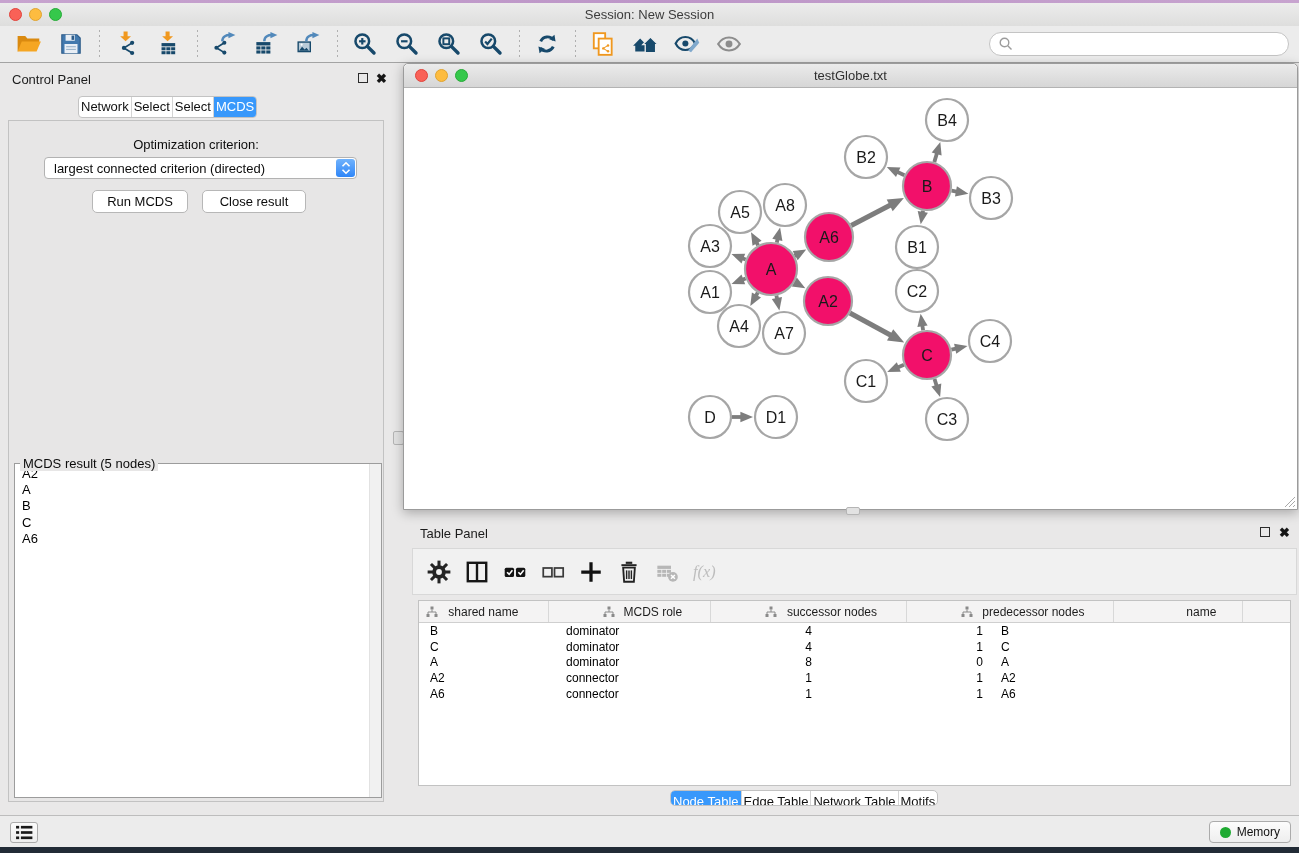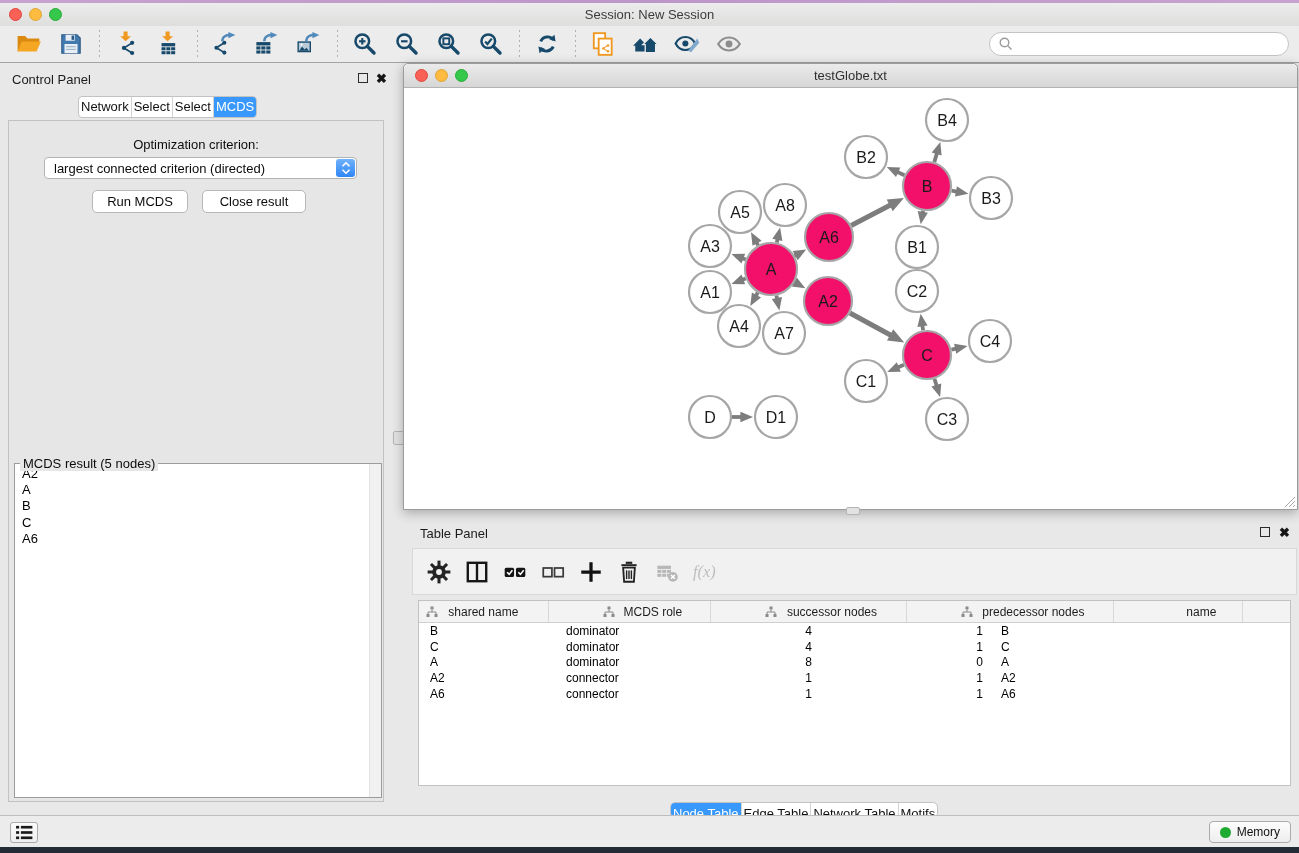--- a/index.html
+++ b/index.html
@@ -73,7 +73,7 @@
   .hicon { position:absolute; left:7px; top:5px; }
   .dt-row { display:flex; height:15.8px; font-size:12px; color:#000; align-items:center; cursor:pointer; }
   .dt-cell { overflow:hidden; white-space:nowrap; }
-  .tp-tabs { position:absolute; left:670px; top:790px; height:16px; display:flex; background:#fff; border:1px solid #c2c2c2; border-radius:5px; overflow:hidden;margin-top:12px; }
+  .tp-tabs { position:absolute; left:670px; top:790px; height:16px; display:flex; background:#fff; border:1px solid #c2c2c2; border-radius:5px; overflow:hidden; }
   .tp-tabs .seg-tab { line-height:21px; }
 
   

